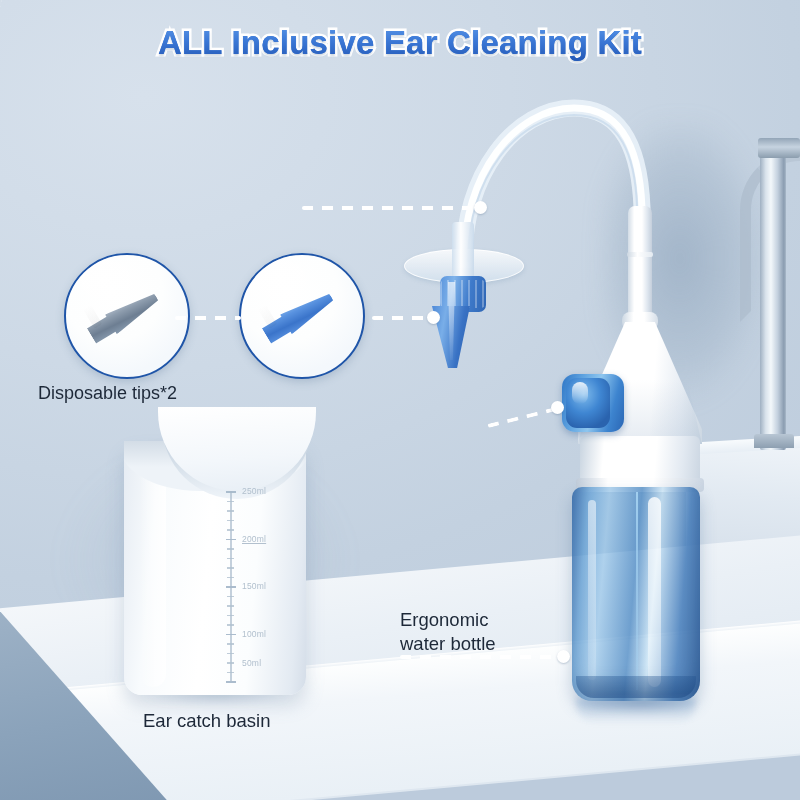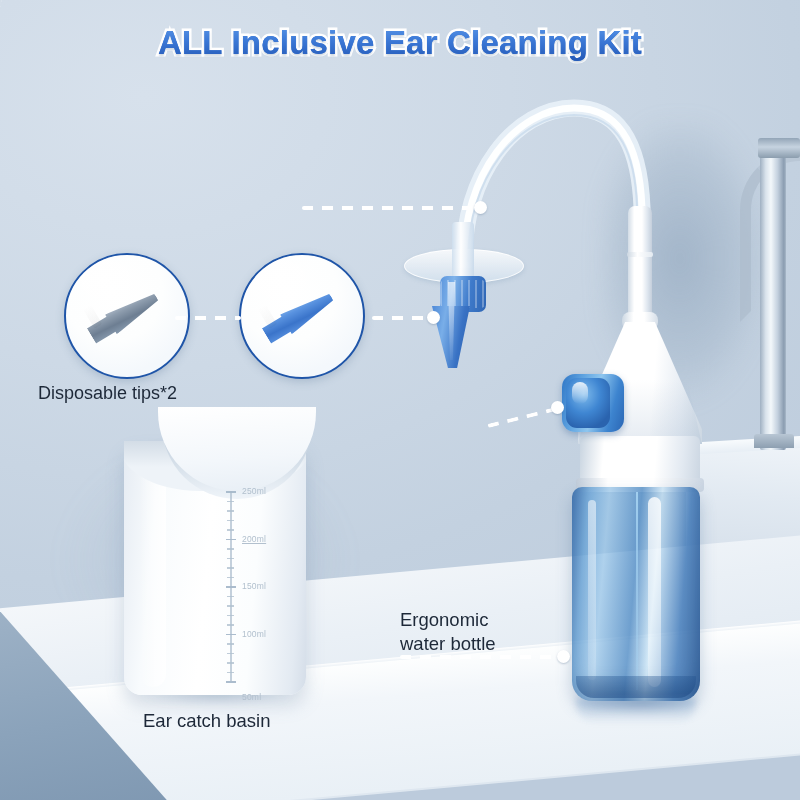--- a/index.html
+++ b/index.html
@@ -421,7 +421,7 @@
         <div class="scale-txt" style="top: 47.5px; text-decoration: underline;">200ml</div>
         <div class="scale-txt" style="top: 95px;">150ml</div>
         <div class="scale-txt" style="top: 142.5px;">100ml</div>
-        <div class="scale-txt" style="top: 206px;">50ml</div>
+        <div class="scale-txt" style="top: 172px;">50ml</div>
       </div>
   </div>
 

